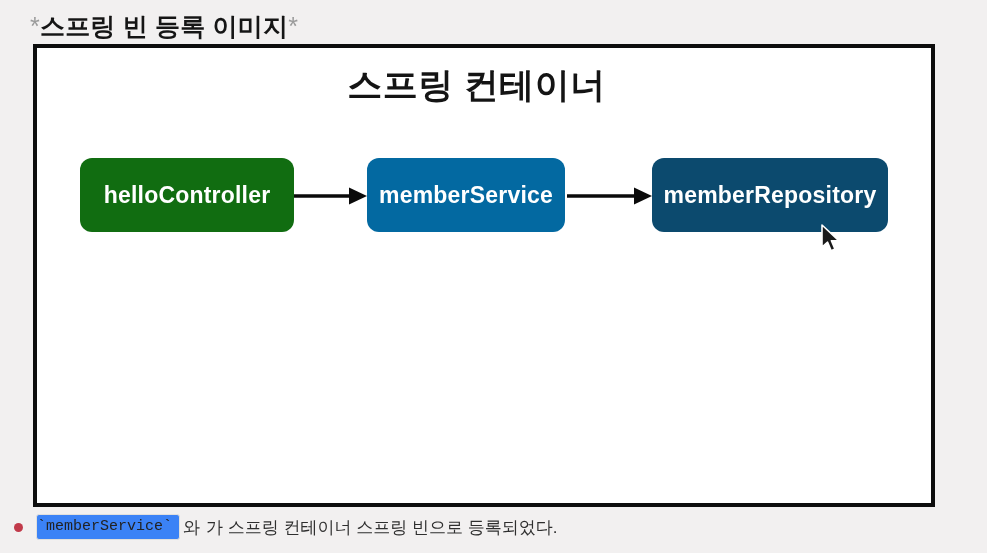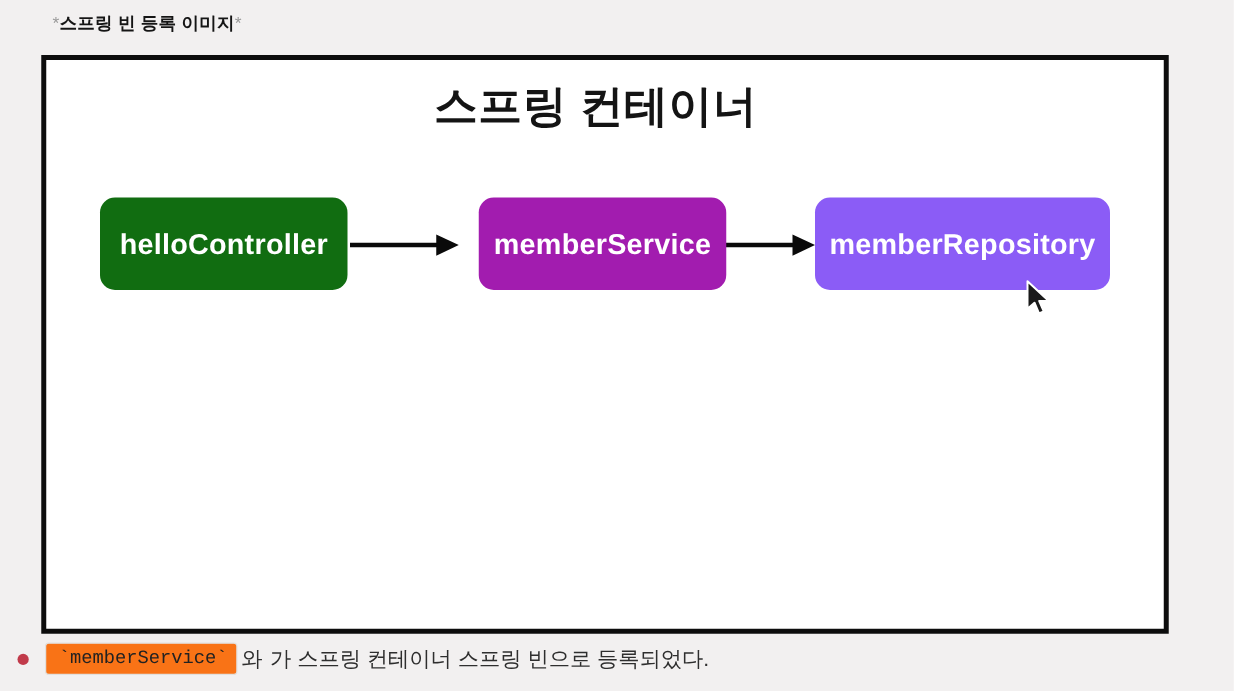--- a/index.html
+++ b/index.html
@@ -12,8 +12,8 @@
   }
   .page-label {
     position: absolute;
-    left: 42px; top: 10px;
-    font-size: 14px;
+    left: 30px; top: 10px;
+    font-size: 25px;
     font-weight: bold;
     color: #151515;
     letter-spacing: 0.2px;

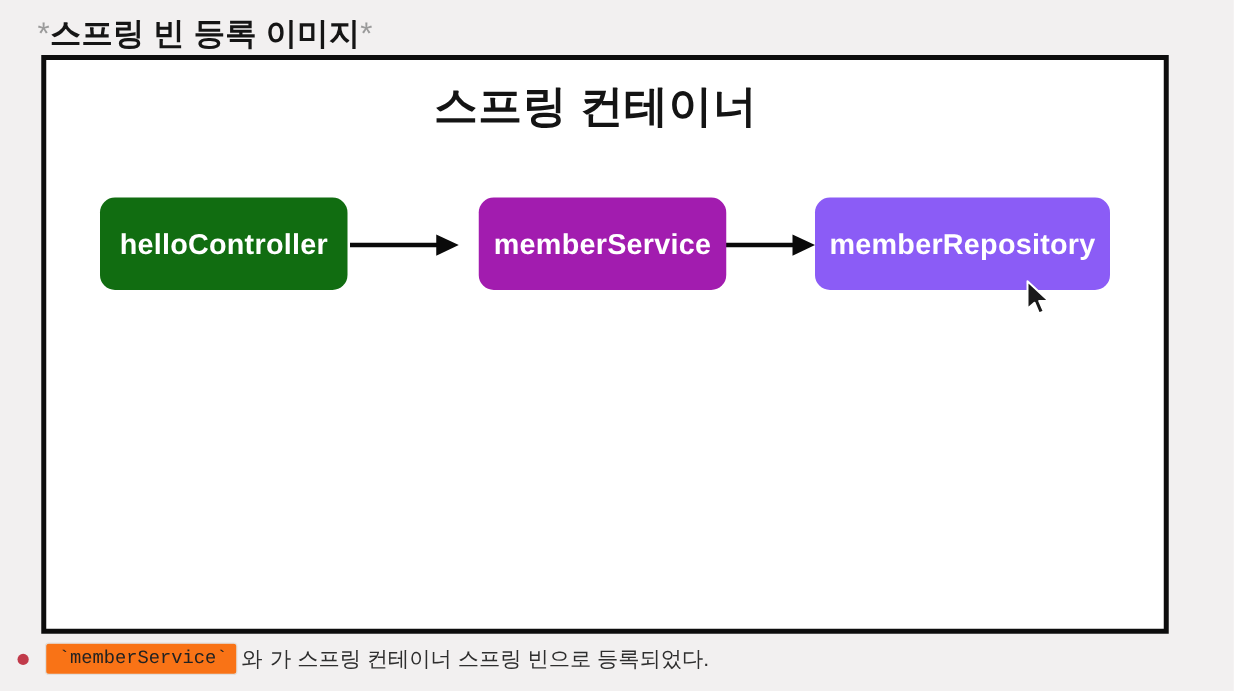--- a/index.html
+++ b/index.html
@@ -52,7 +52,7 @@
     font-weight: bold;
     letter-spacing: 0.2px;
   }
-  .node-1 { left: 43px;  width: 198px; }
+  .node-1 { left: 43px;  width: 214px; }
   .node-2 { left: 330px; width: 198px; }
   .node-3 { left: 615px; width: 236px; }
   .arrow-layer {

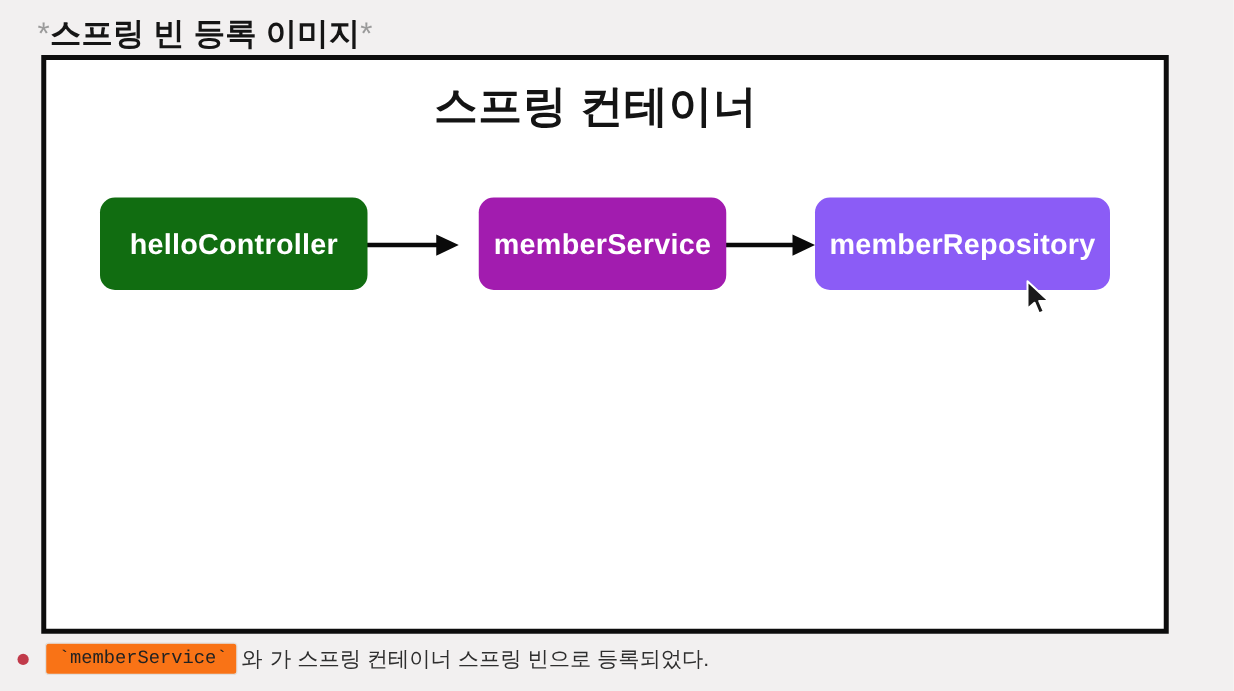--- a/index.html
+++ b/index.html
@@ -115,7 +115,7 @@
   <div class="node node-1" style="background-color: rgb(17, 109, 17);">
     <span>helloController</span>
   </div>
-  <div class="node node-2" style="background-color: #a21caf; margin-left: 16px;">
+  <div class="node node-2" style="background-color: #0369a1;">
     <span>memberService</span>
   </div>
   <div class="node node-3" style="background-color: #8b5cf6;">

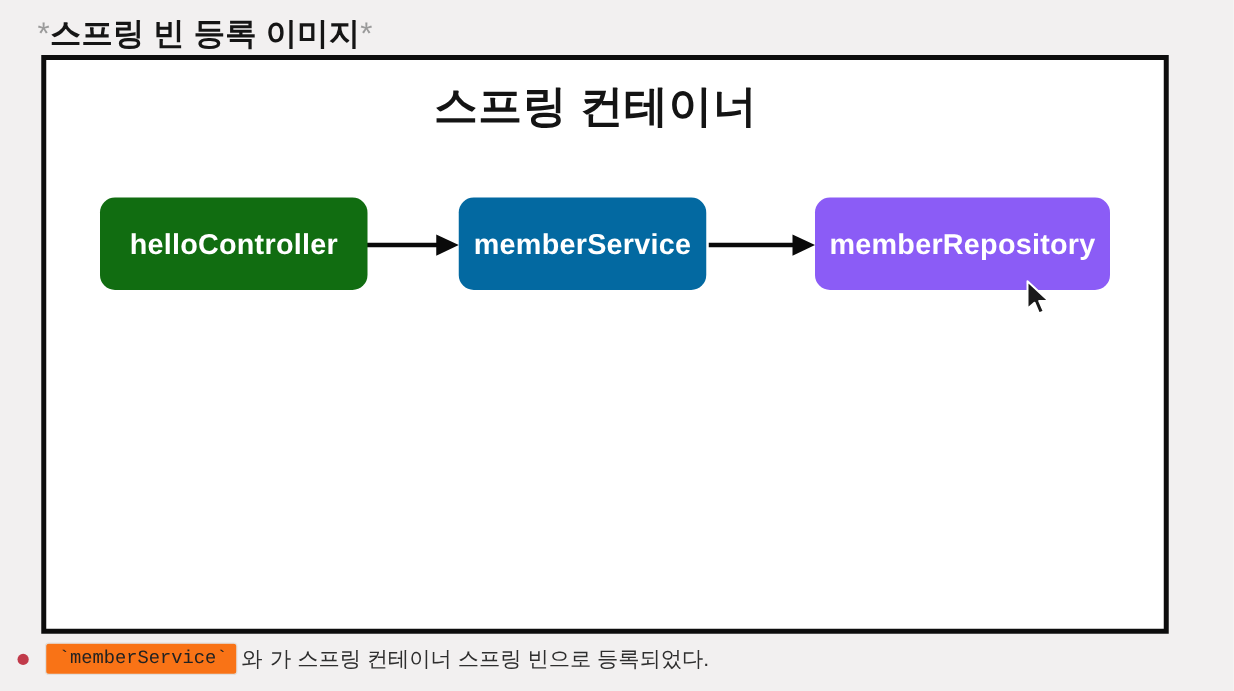--- a/index.html
+++ b/index.html
@@ -118,7 +118,7 @@
   <div class="node node-2" style="background-color: #0369a1;">
     <span>memberService</span>
   </div>
-  <div class="node node-3" style="background-color: #8b5cf6;">
+  <div class="node node-3" style="background-color: #0c4a6e;">
     <span>memberRepository</span>
   </div>
 </div>

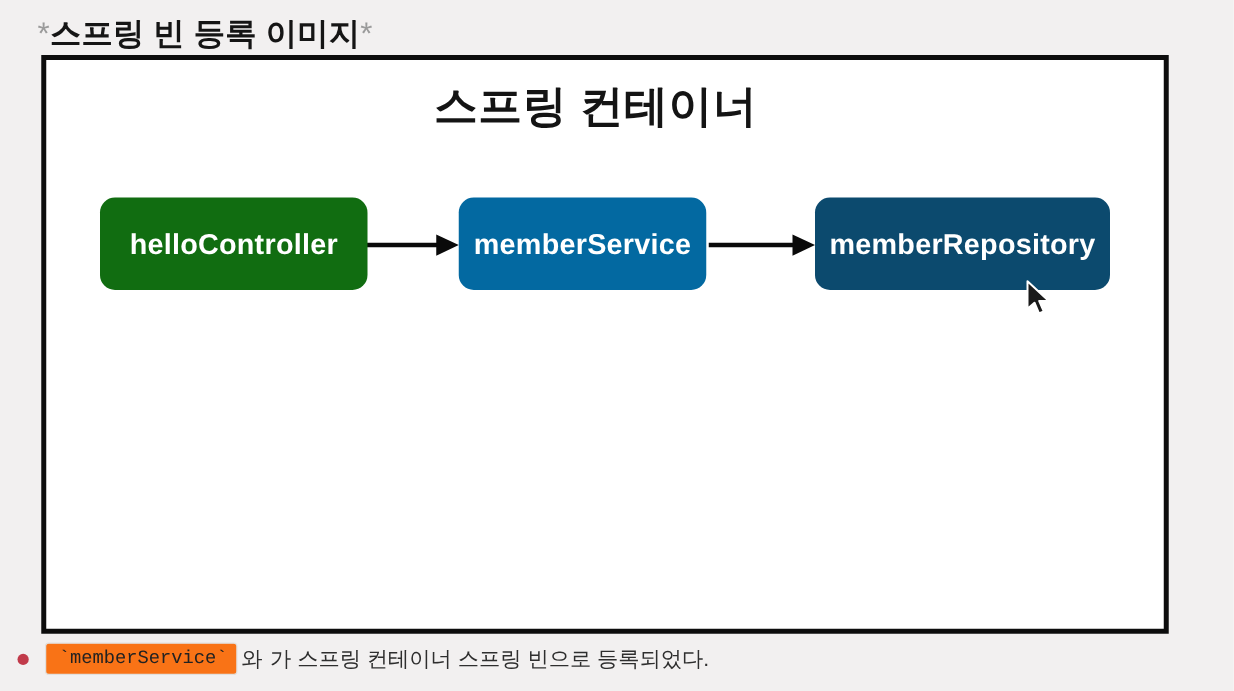--- a/index.html
+++ b/index.html
@@ -85,10 +85,10 @@
     font-family: "Liberation Mono", monospace;
     font-size: 15px;
     color: #222222;
-    background: #f97316;
+    background: #3b82f6;
     border: 1px solid #e2e0dd;
     border-radius: 3px;
-    padding: 3px 7px 4px 10px;
+    padding: 3px 7px 4px 0;
     white-space: pre;
   }
   .note-text { margin: 0 3px; white-space: pre; }

